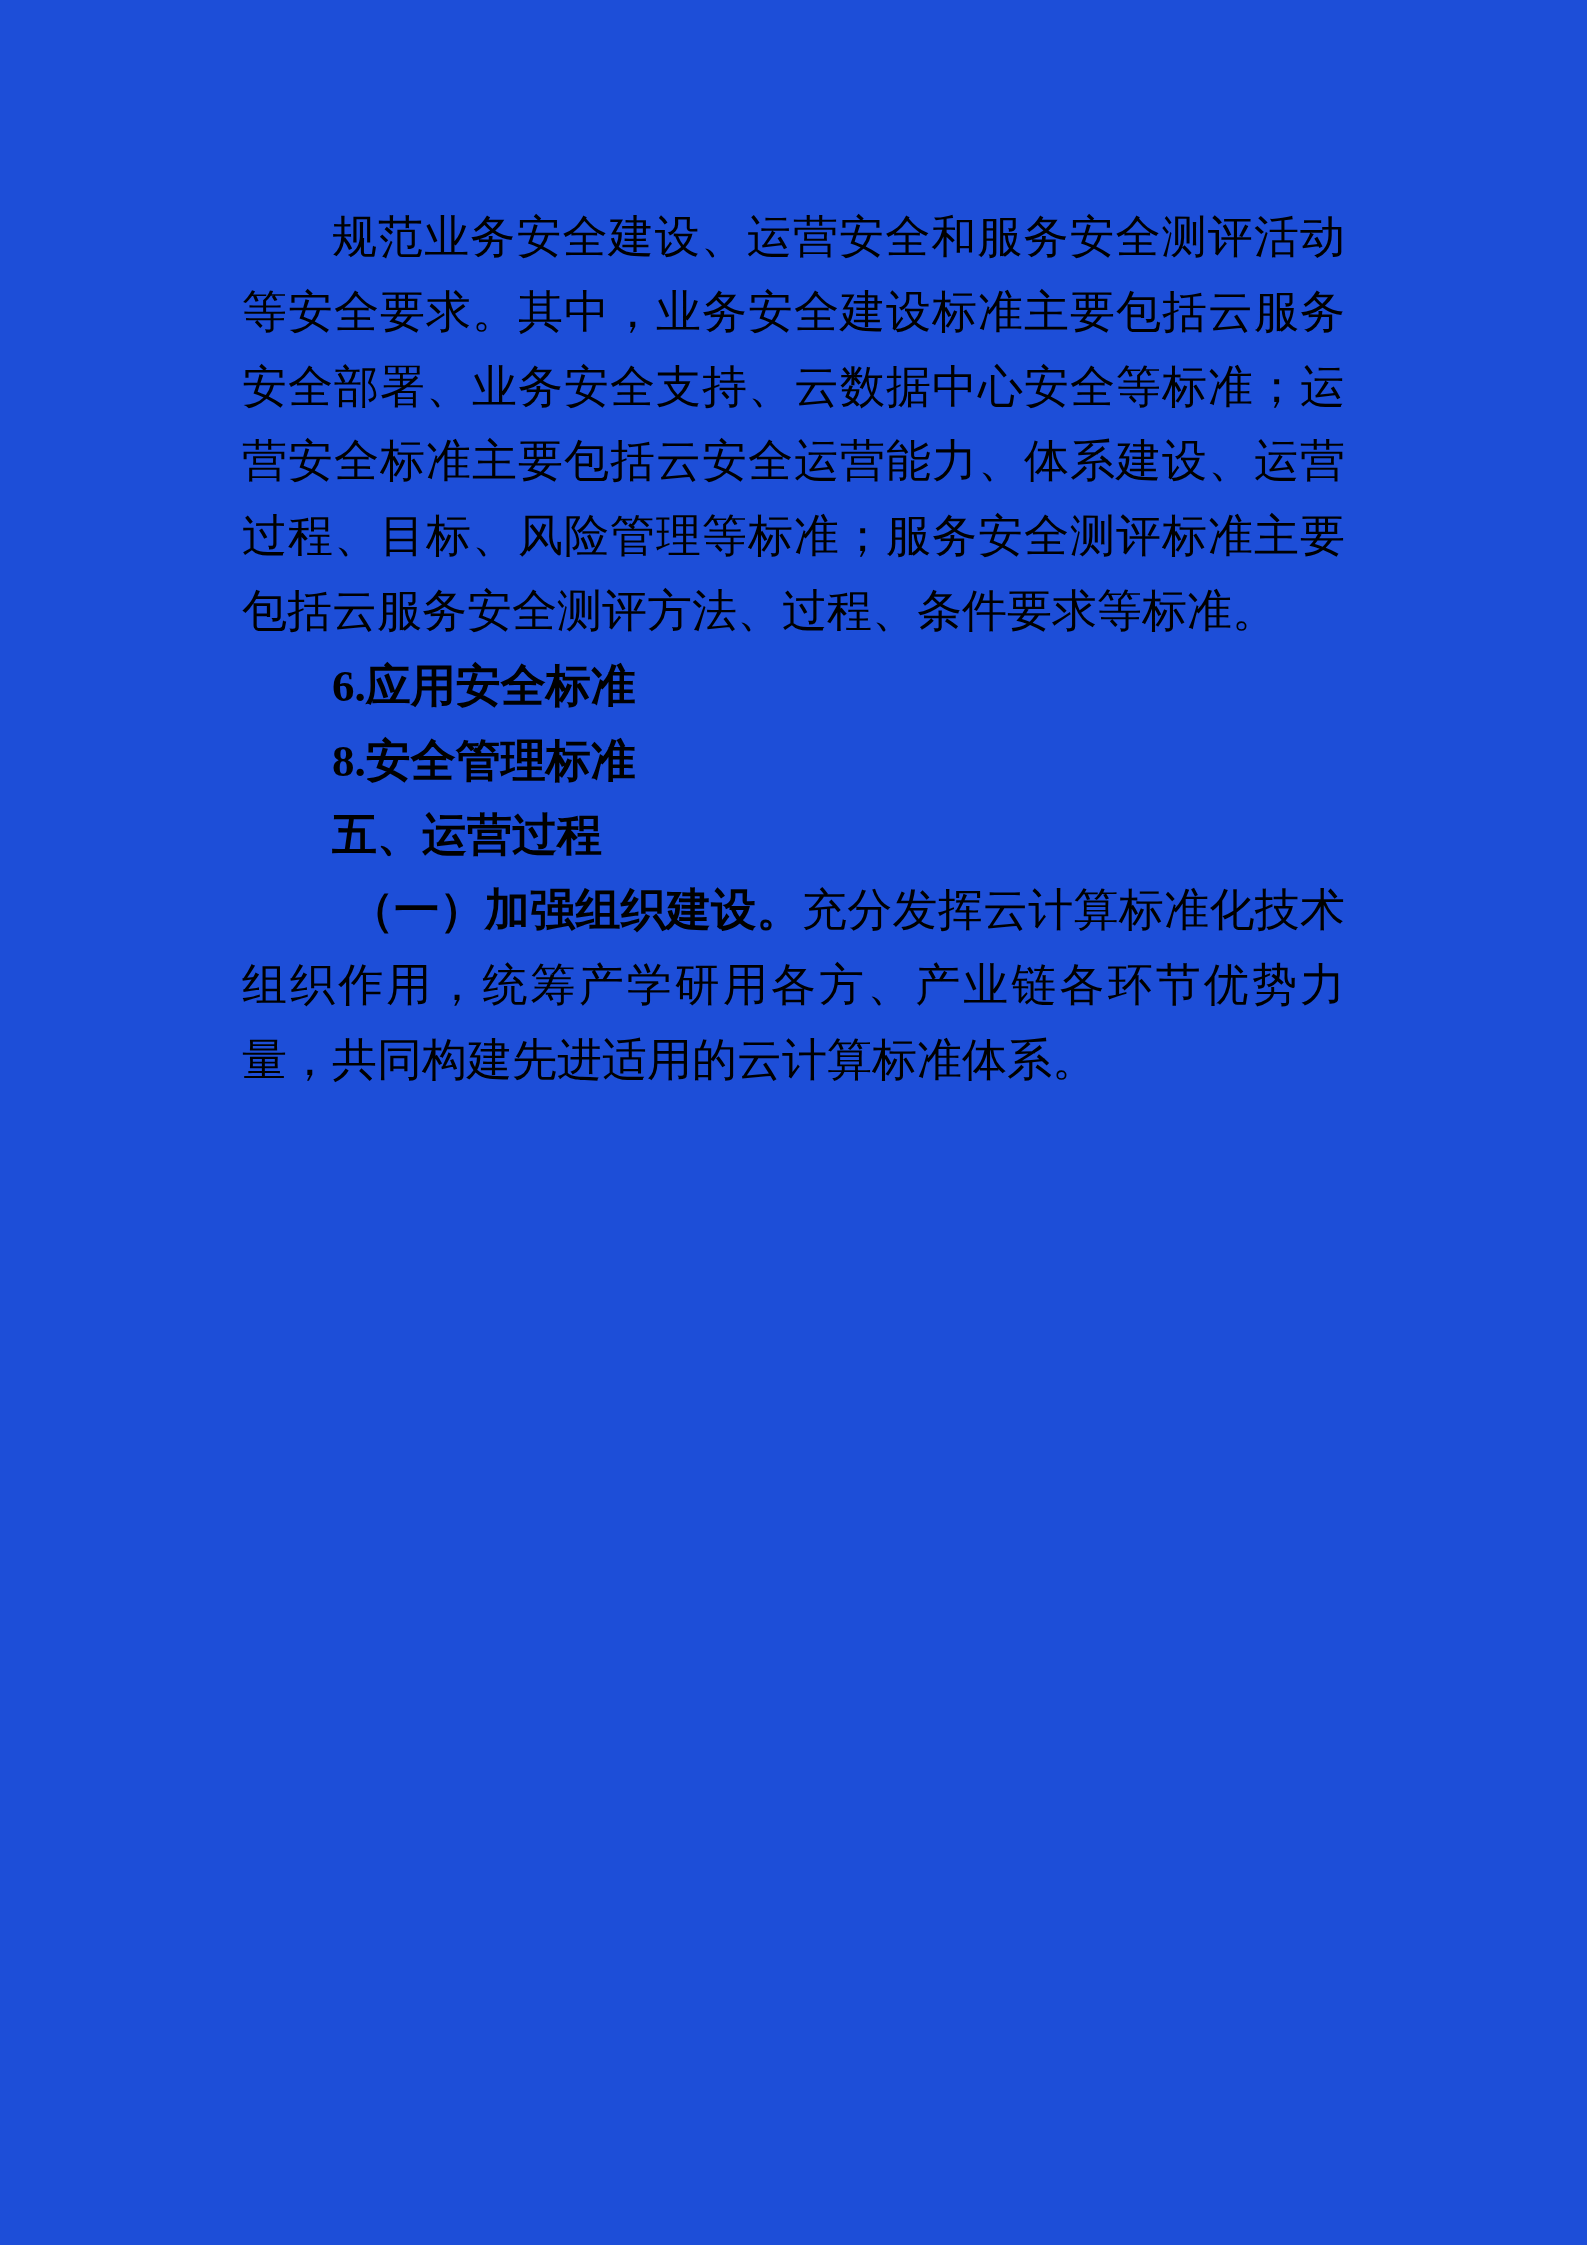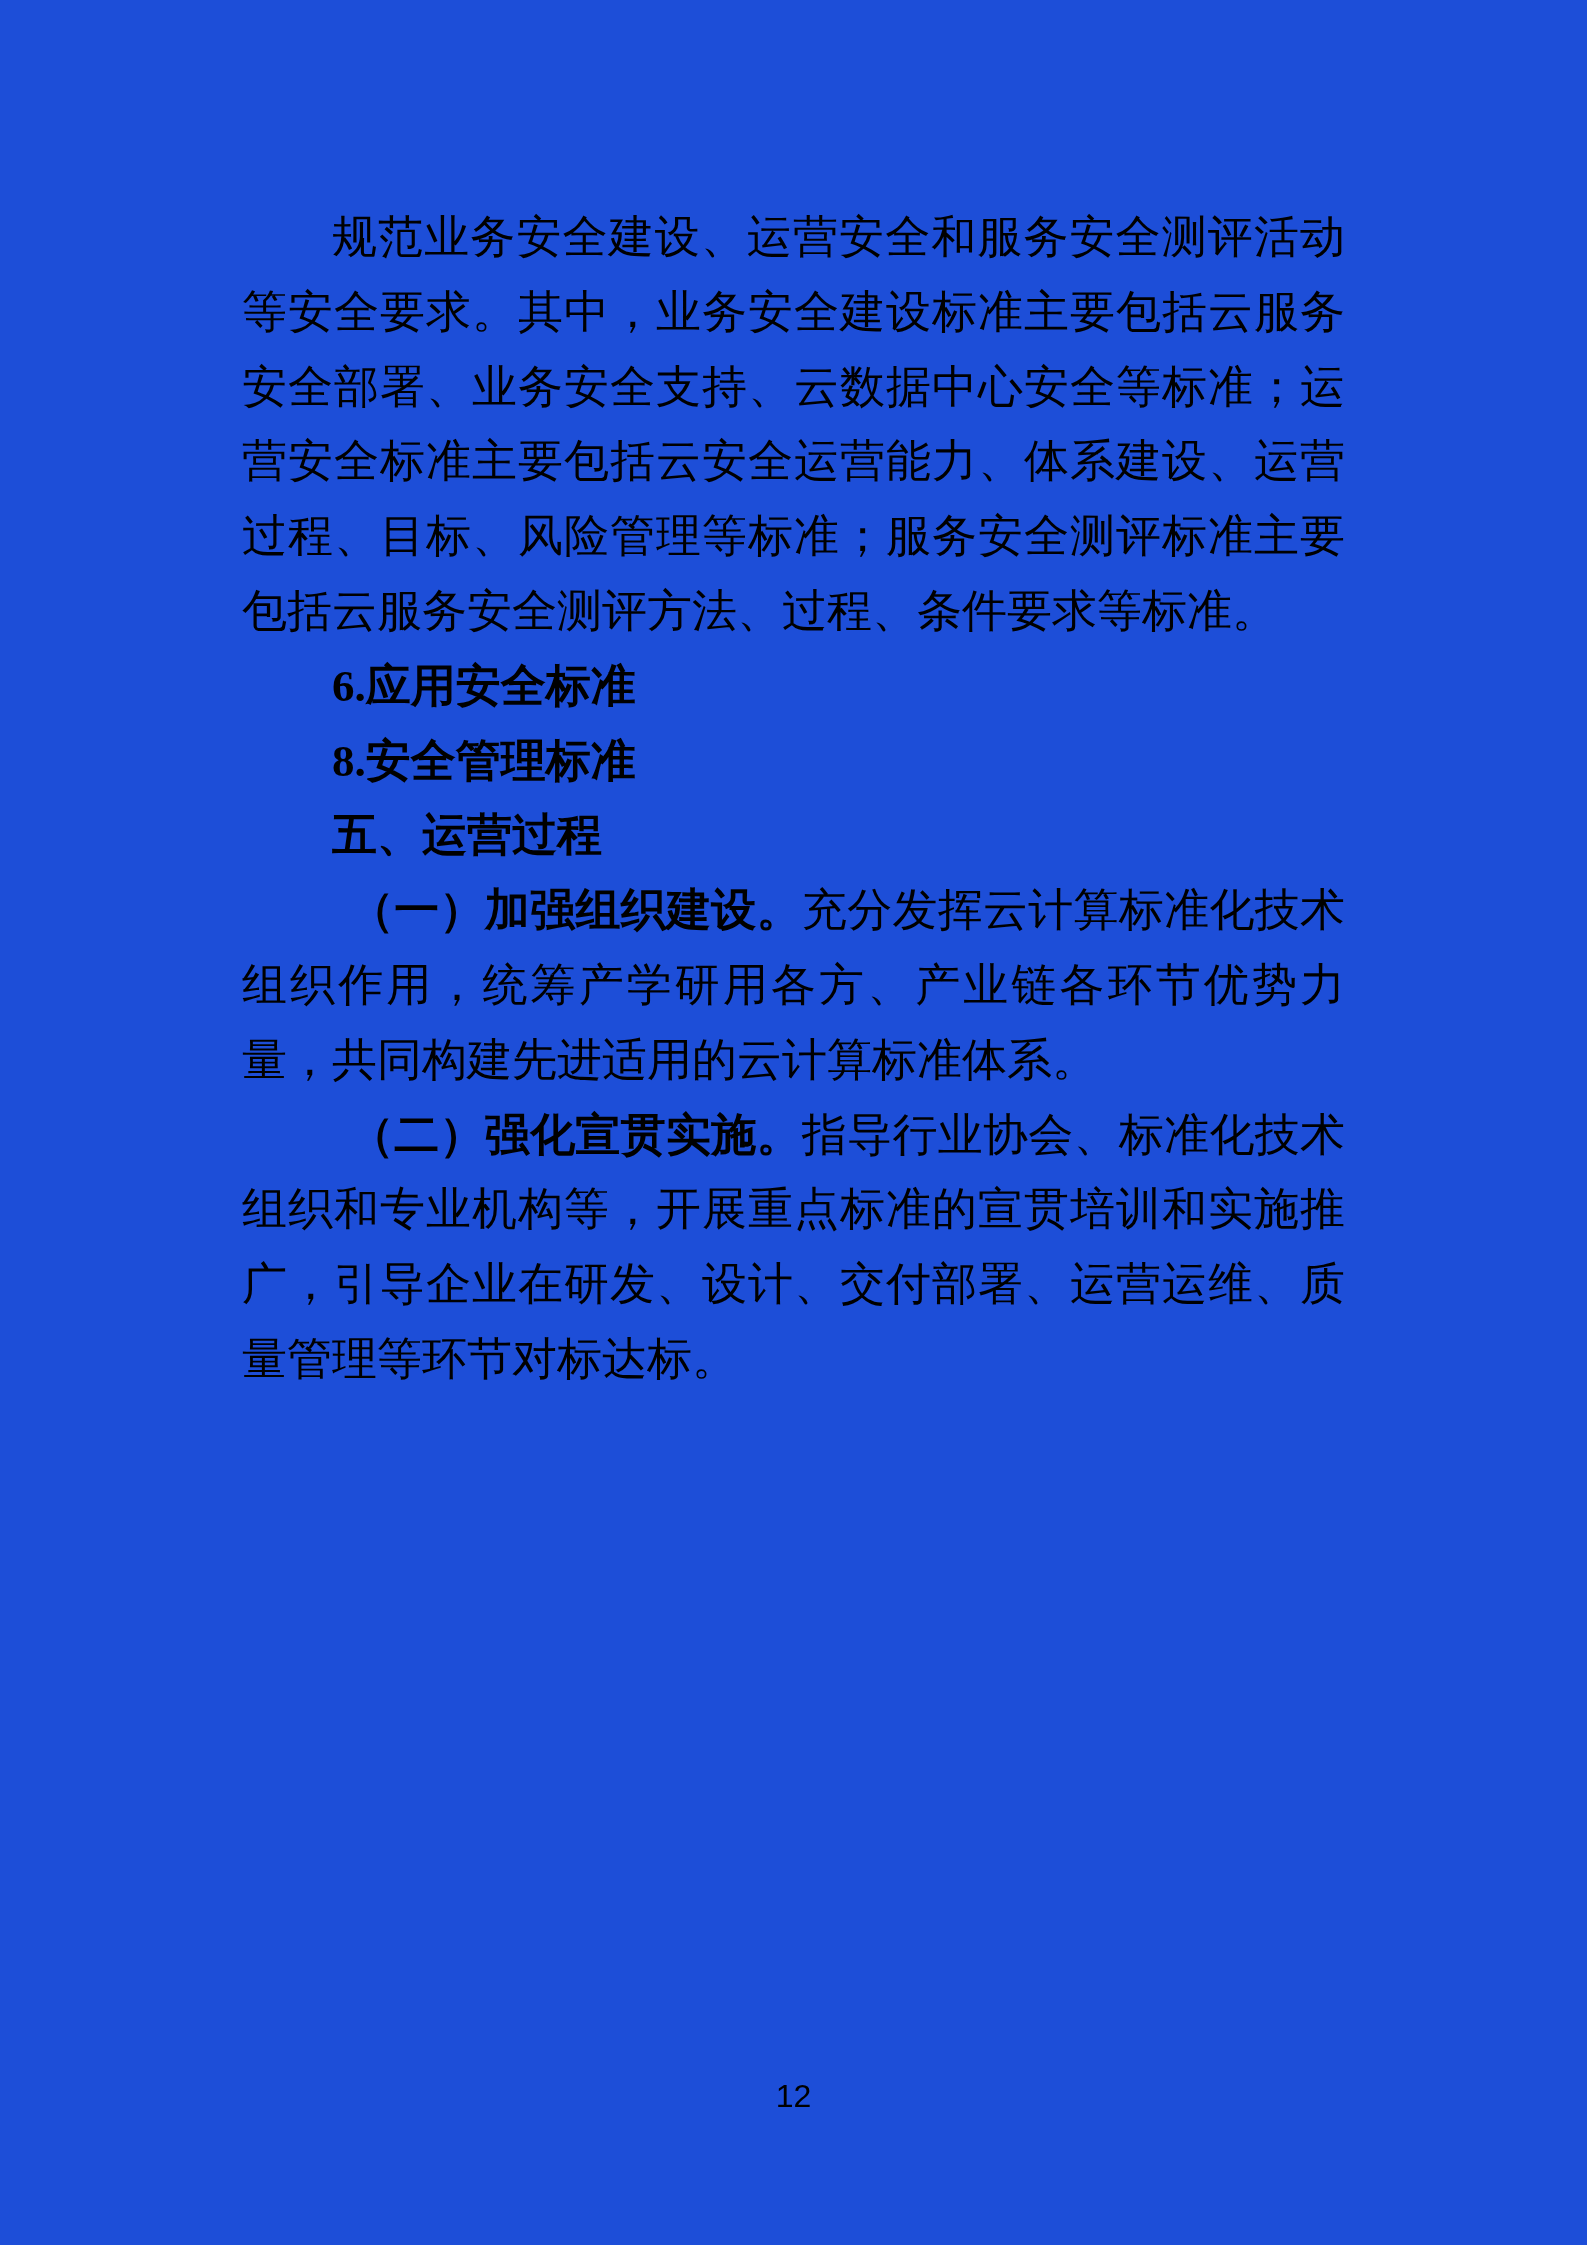--- a/index.html
+++ b/index.html
@@ -77,7 +77,6 @@
 
     <p class="body-para"><span class="lead">（一）加强组织建设。</span><span>充分发挥云计算标准化技术组织作用，统筹产学研用各方、产业链各环节优势力量，共同构建先进适用的云计算标准体系。</span></p>
 
-    <p class="body-para"><span class="lead">（二）强化宣贯实施。</span><span>指导行业协会、标准化技术组织和专业机构等，开展重点标准的宣贯培训和实施推广，引导企业在研发、设计、交付部署、运营运维、质量管理等环节对标达标。</span></p>
 
   </main>
 

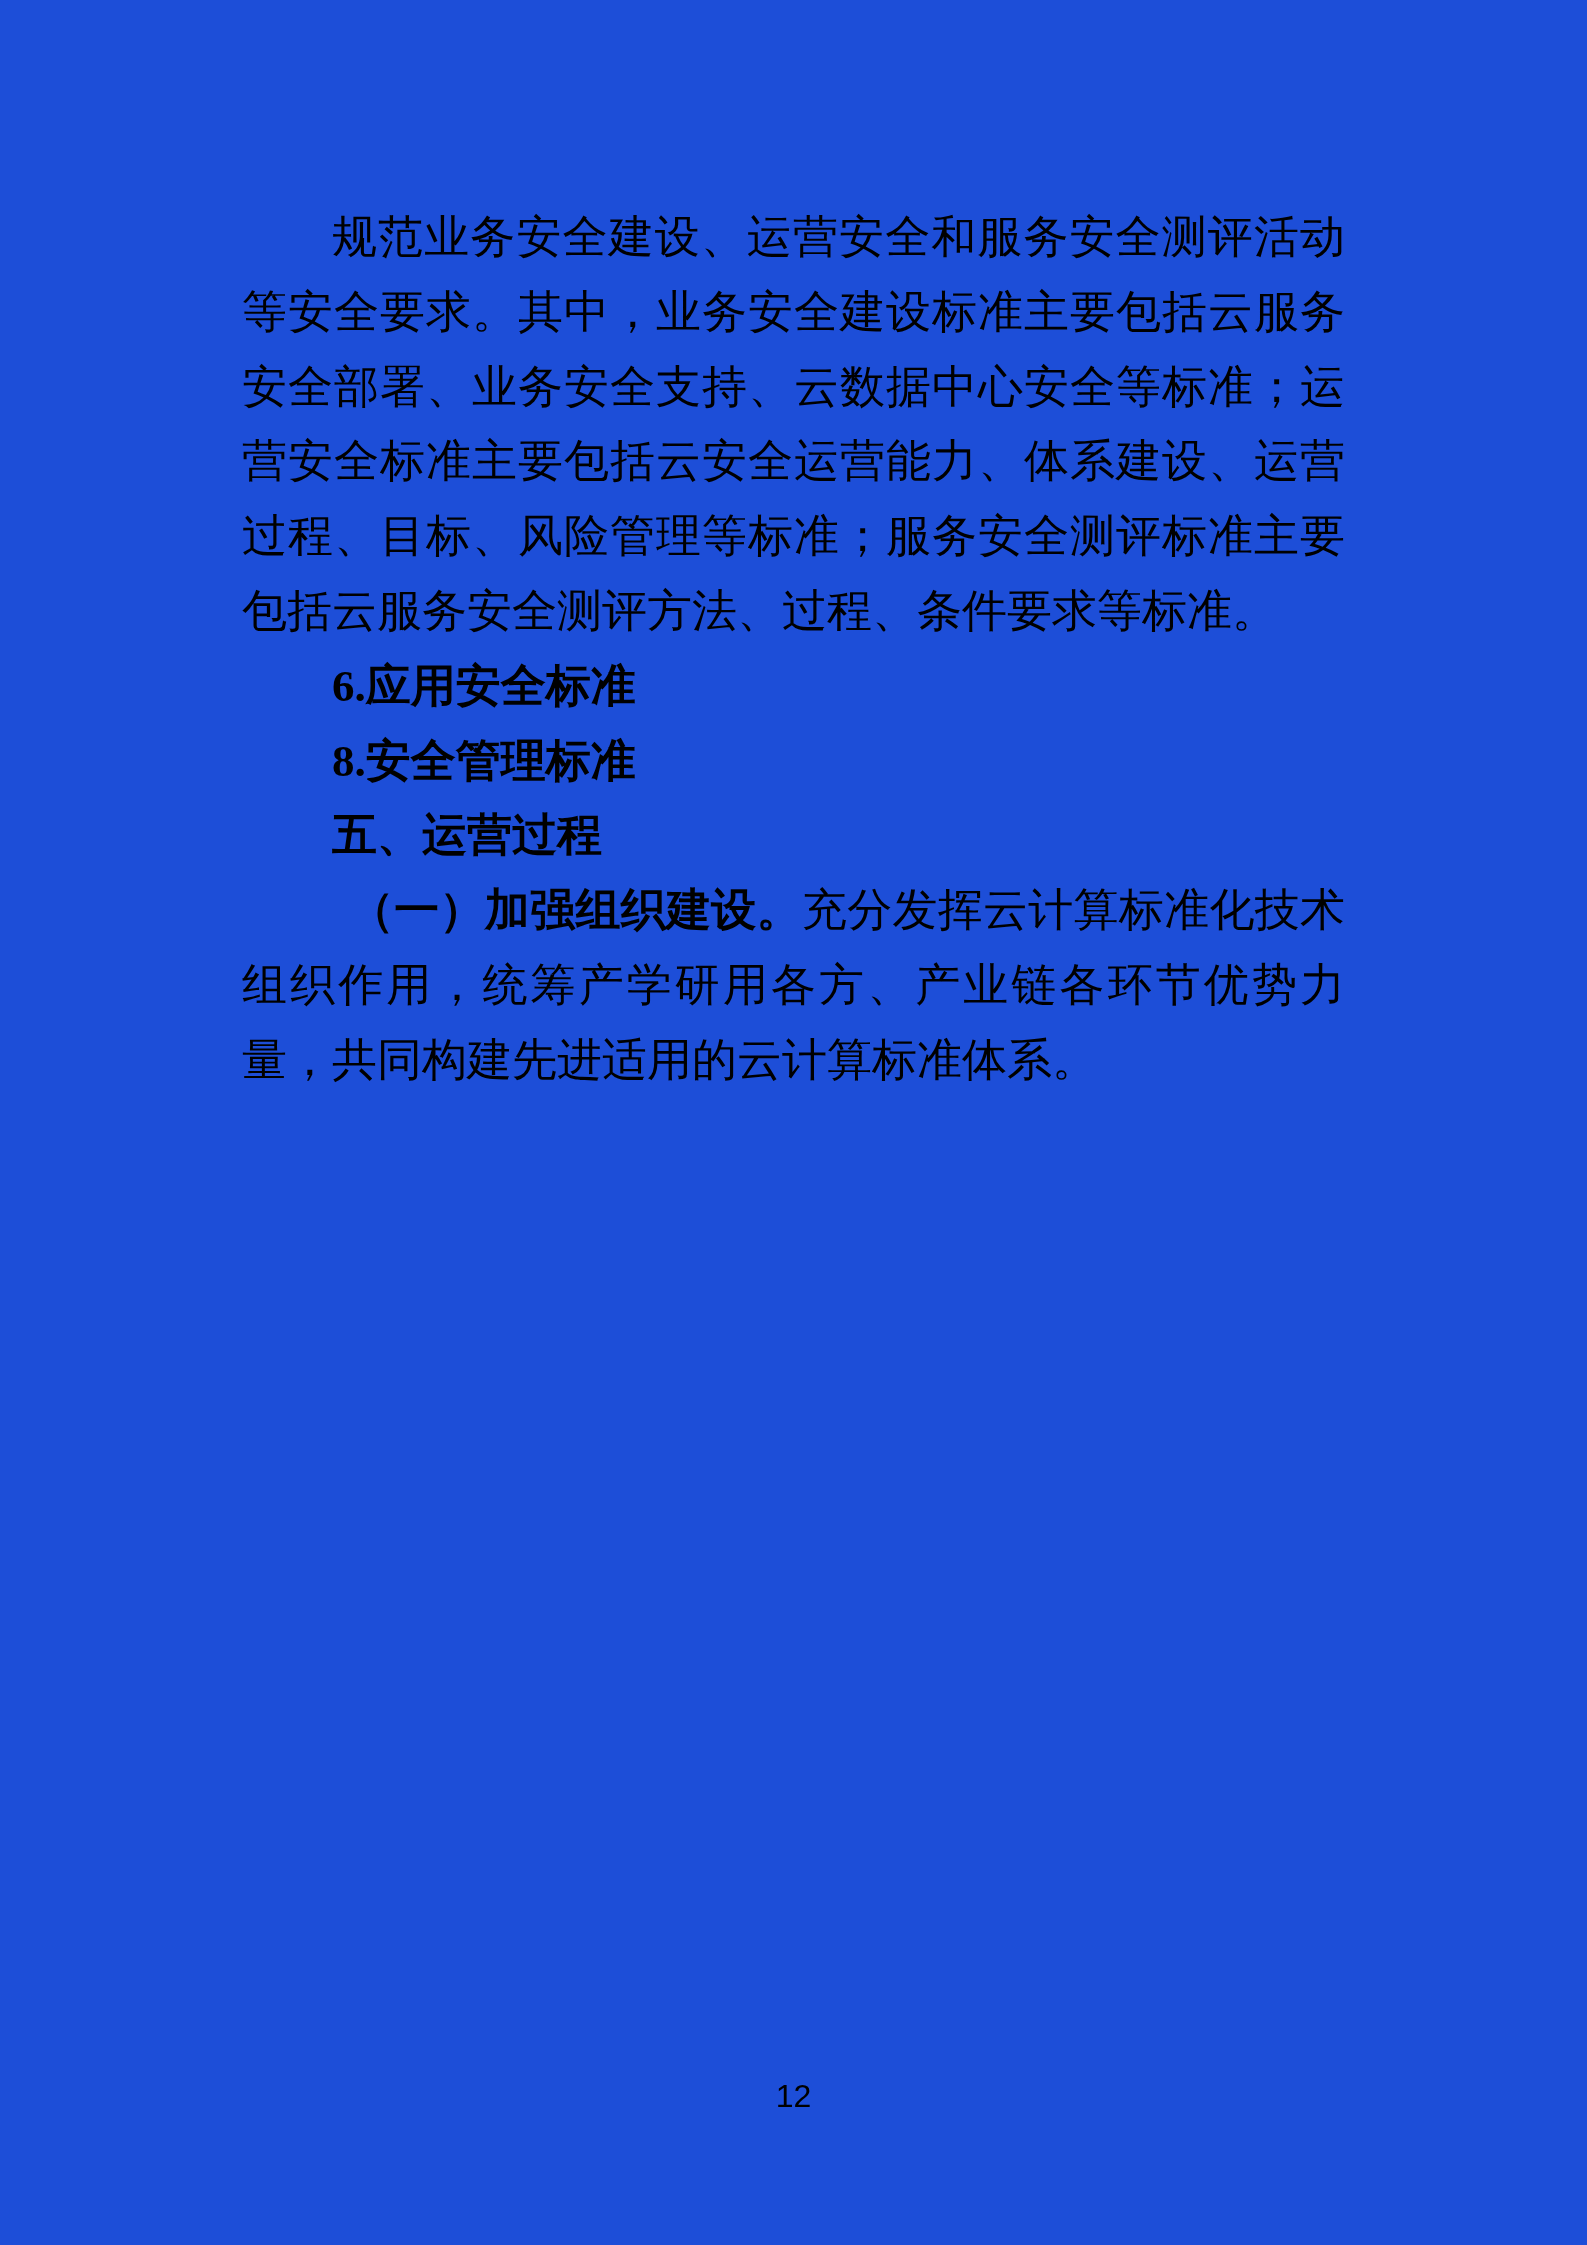--- a/index.html
+++ b/index.html
@@ -80,7 +80,6 @@
 
   </main>
 
-  <div class="footer">12</div>
 
 </div>
 

